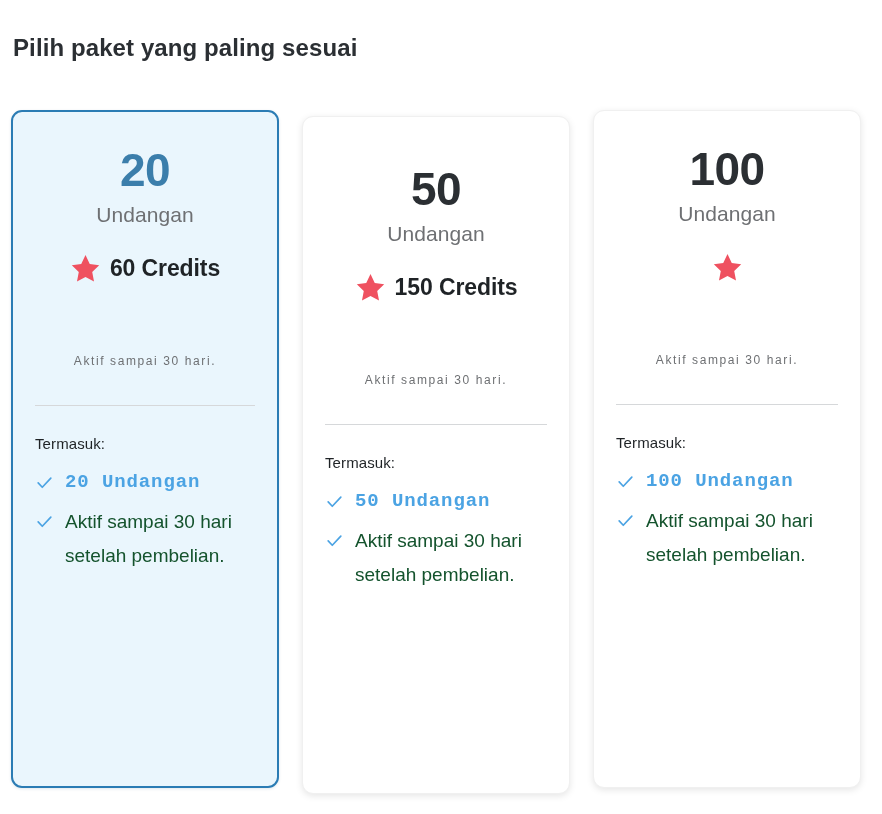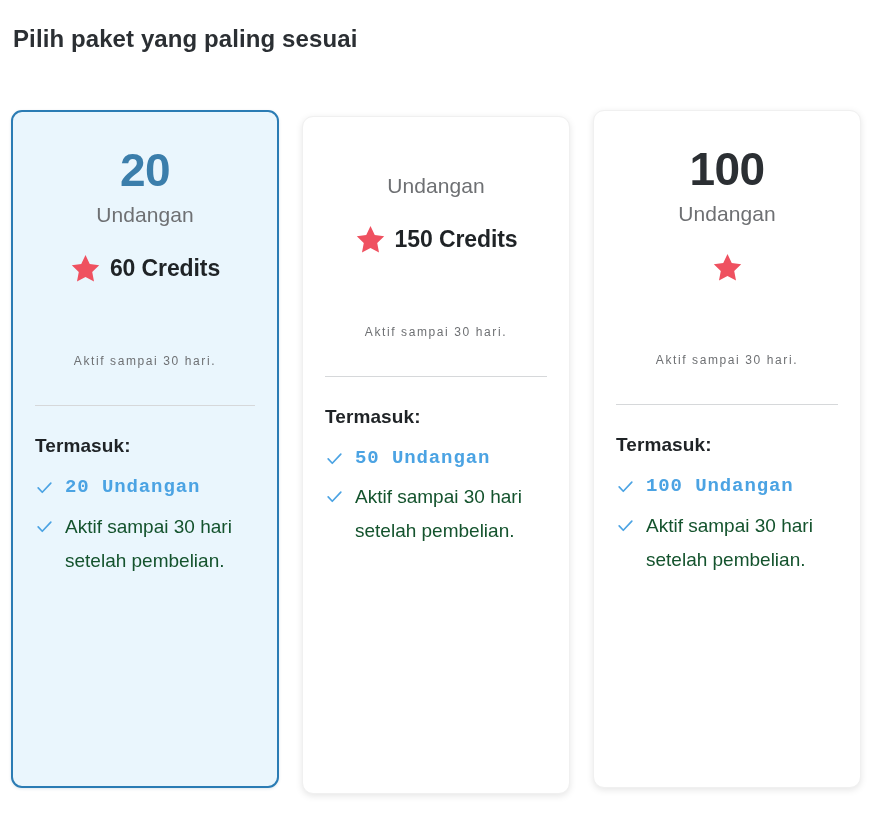--- a/index.html
+++ b/index.html
@@ -22,7 +22,7 @@
   .page-title {
     position: absolute;
     left: 13px;
-    top: 25px;
+    top: 34px;
     font-size: 24px;
     font-weight: bold;
     color: #2b2f33;

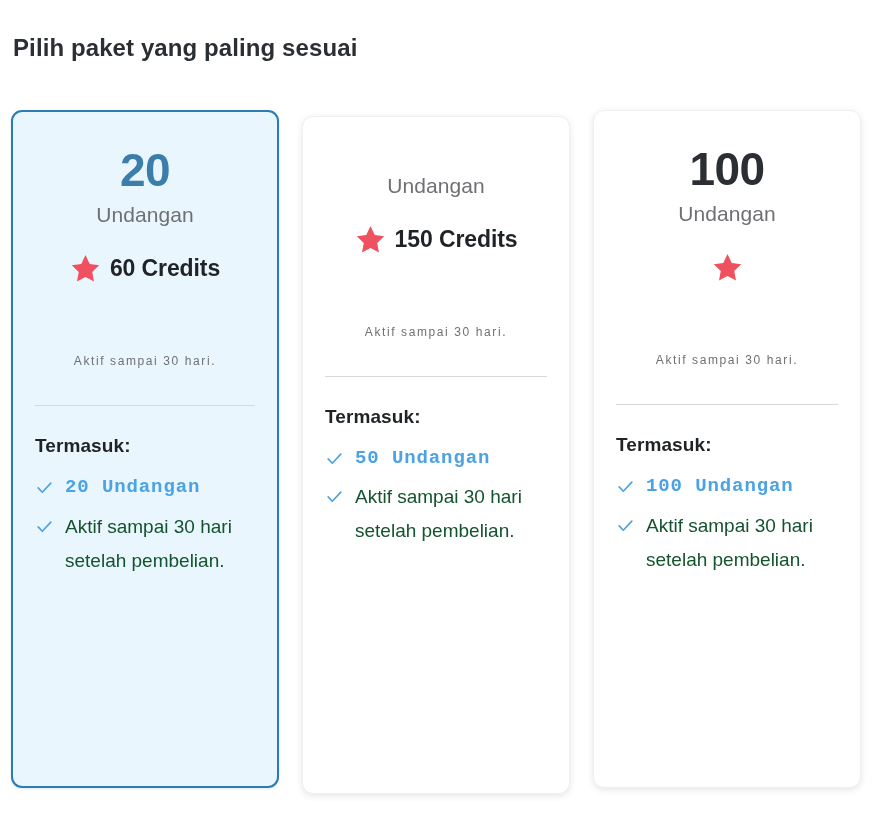--- a/index.html
+++ b/index.html
@@ -224,6 +224,7 @@
     </div>
 
     <div class="card plain-b">
+      <div class="qty">50</div>
       <div class="qty-label">Undangan</div>
 
       <div class="credits-row">

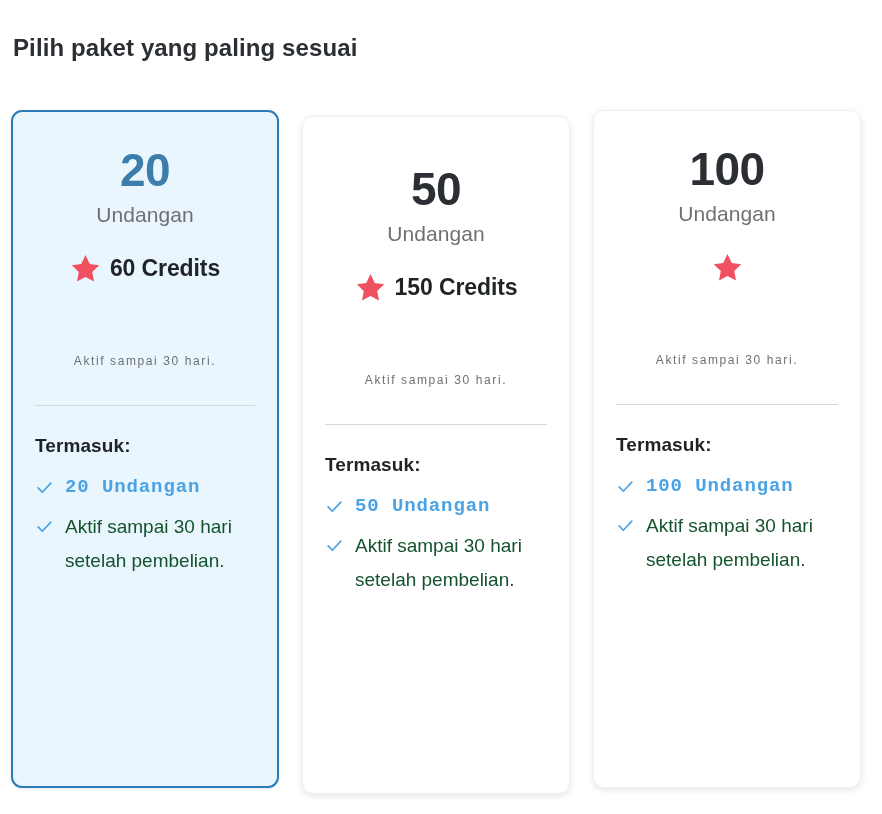--- a/index.html
+++ b/index.html
@@ -141,8 +141,8 @@
   }
 
   .included-title {
-    font-size: 19px;
-    font-weight: bold;
+    font-size: 15px;
+    font-weight: normal;
     color: #1f2326;
     margin-top: 29px;
     letter-spacing: 0.1px;

